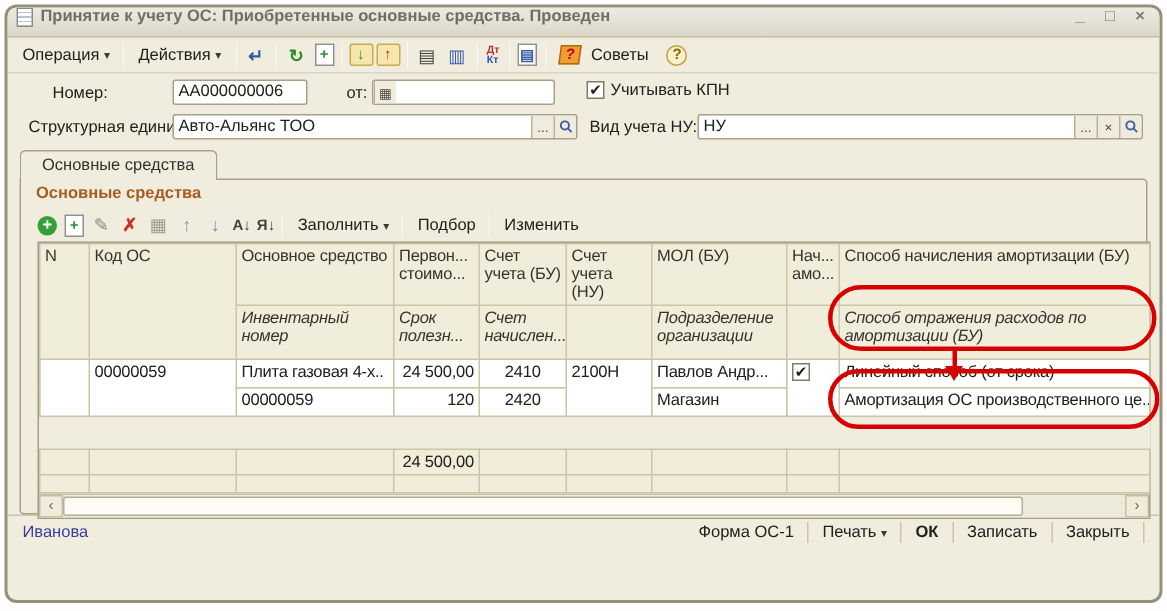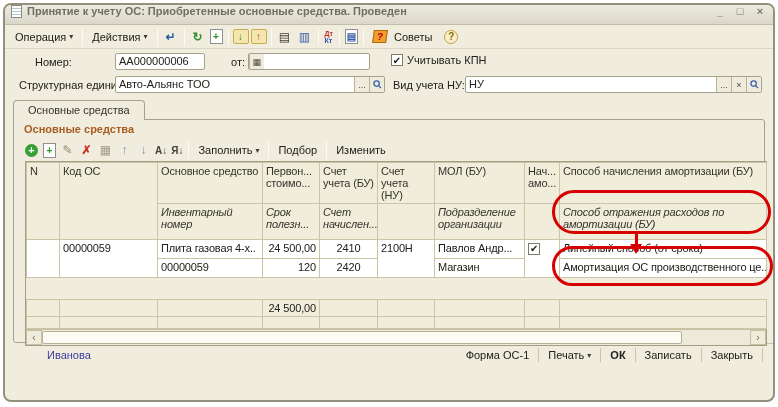--- a/index.html
+++ b/index.html
@@ -91,7 +91,7 @@
   
   .commentrow { position:relative; height:28px; font-size:11px; color:#21201B; }
   .footer { display:flex; align-items:center; height:23px; border-top:1px solid #C9C4AA;
-    padding:0 10px; font-size:11px;margin-left:32px; }
+    padding:0 10px; font-size:11px; }
   .user { color:#3B3B9E; }
   .fspacer { flex:1; }
   .f-btn { display:inline-flex; align-items:center; gap:3px; padding:1px 9px; color:#21201B;

